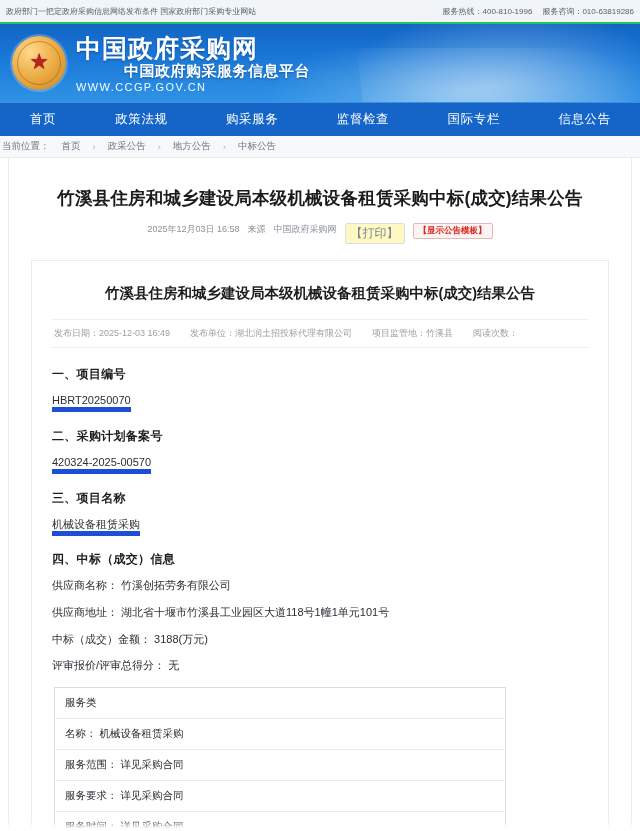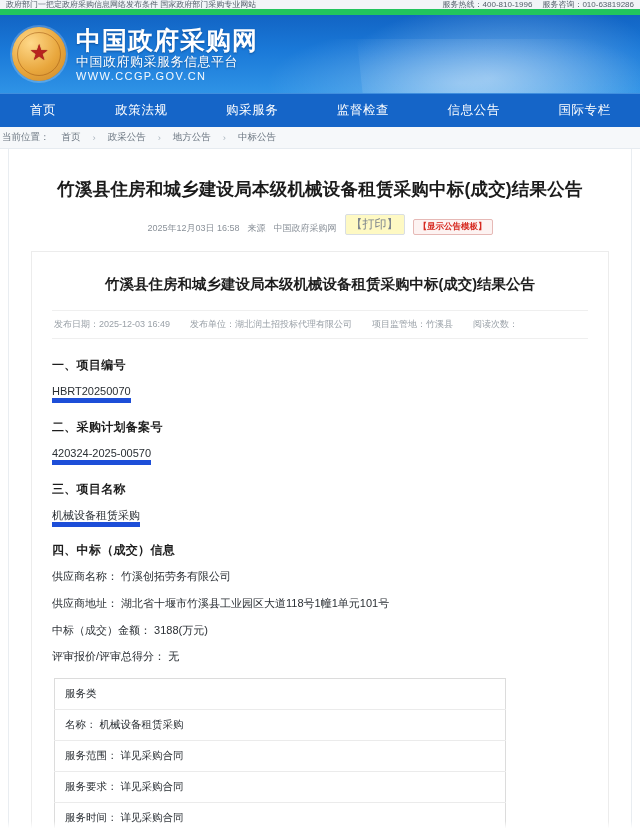--- a/index.html
+++ b/index.html
@@ -15,9 +15,9 @@
 
   
   .topbar {
-    height: 15px;
+    height: 24px;
     background: #f2f5f8;
-    border-bottom: 6px solid #22c55e;
+    border-bottom: 2px solid #22c55e;
     display: flex;
     align-items: center;
     justify-content: space-between;

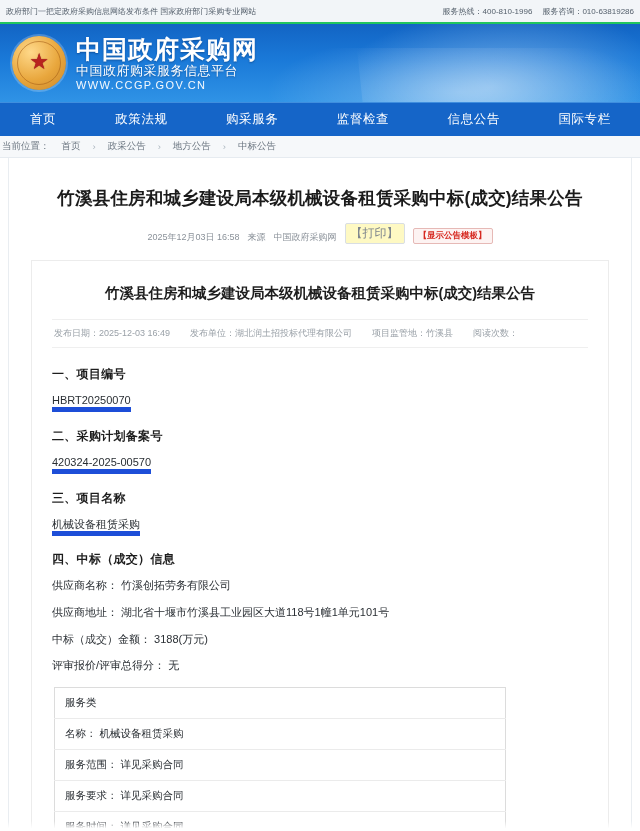--- a/index.html
+++ b/index.html
@@ -90,11 +90,12 @@
     line-height: 1.12;
   }
   .brand .l2 {
-    font-size: 13px;
-    font-weight: normal;
+    font-size: 15px;
+    font-weight: bold;
     letter-spacing: .5px;
     text-shadow: 0 1px 2px rgba(0,40,90,.45);
     line-height: 1.2;
+    margin-left: 48px;
   }
   .brand .l3 {
     font-size: 11px;

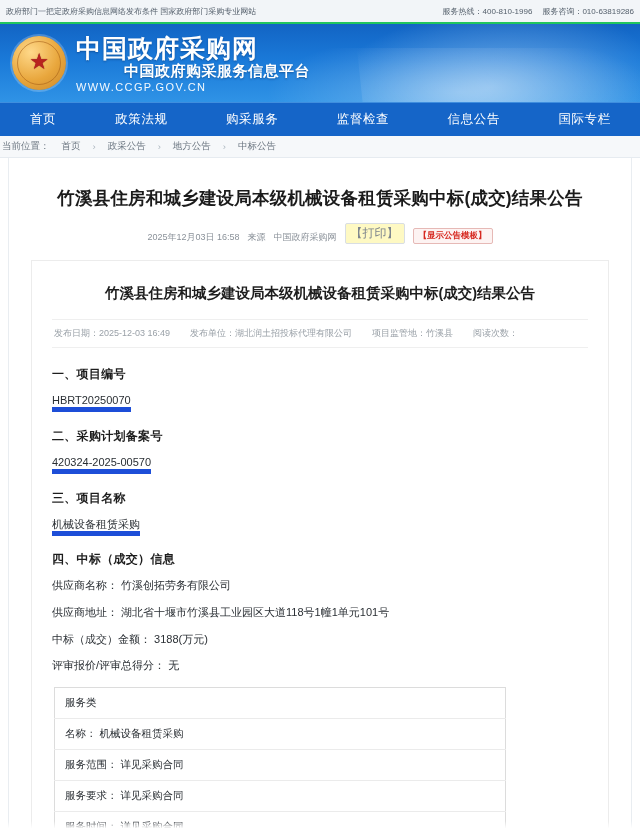--- a/index.html
+++ b/index.html
@@ -286,8 +286,8 @@
   <div class="item">政策法规</div>
   <div class="item">购采服务</div>
   <div class="item">监督检查</div>
+  <div class="item">国际专栏</div>
   <div class="item">信息公告</div>
-  <div class="item">国际专栏</div>
 </div>
 
 <div class="crumb">

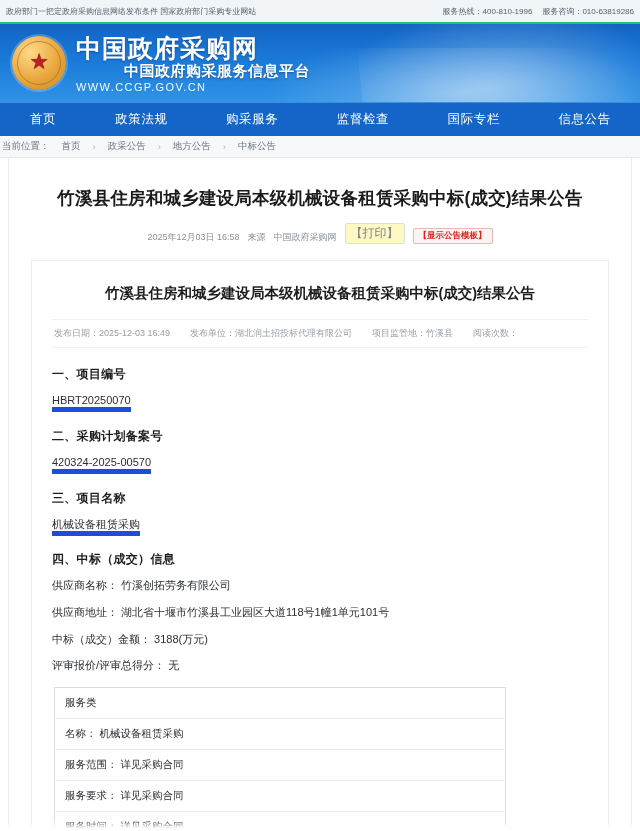--- a/index.html
+++ b/index.html
@@ -163,7 +163,7 @@
   .meta-row {
     margin-top: 12px;
     display: flex;
-    align-items: flex-end;
+    align-items: flex-start;
     justify-content: center;
     gap: 8px;
     font-size: 9px;

